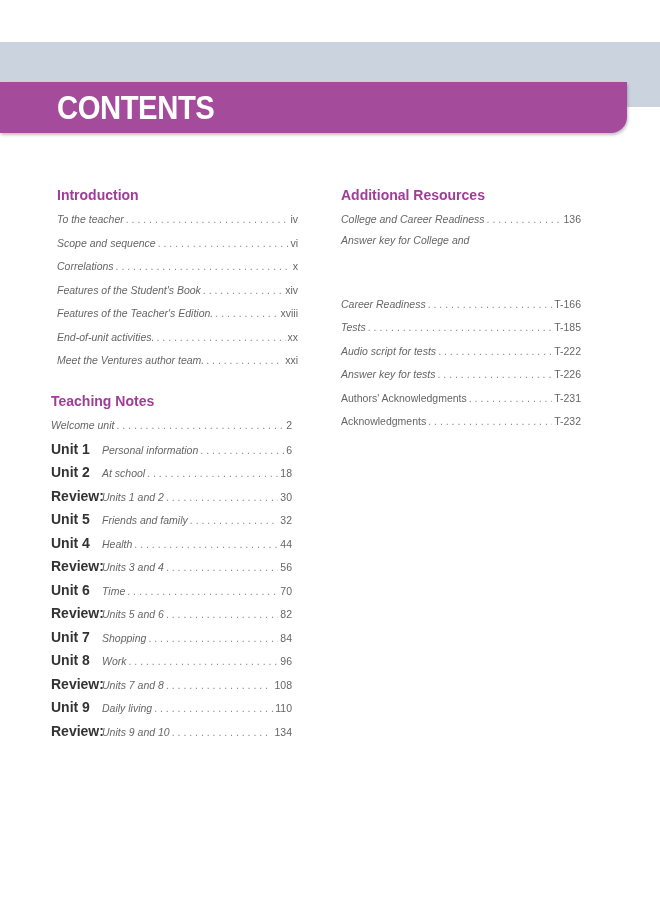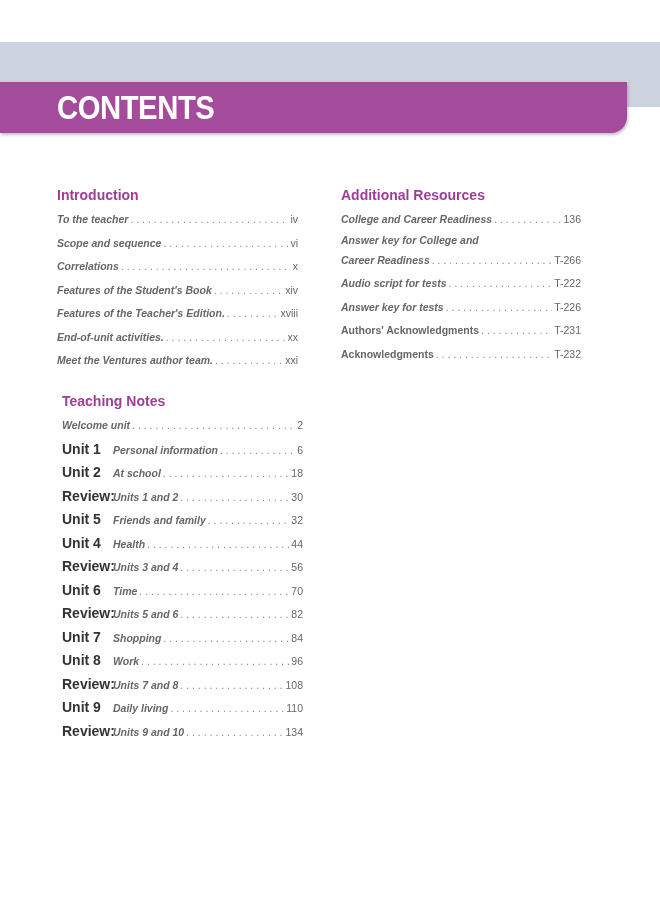--- a/index.html
+++ b/index.html
@@ -47,7 +47,7 @@
     width: 51px; flex: none;
     font-weight: bold; font-style: normal; color: #333; font-size: 14px;
   }
-  .row .title { font-style: italic; flex: none; font-weight: bold; }
+  .row .title { font-style: italic; flex: none; }
   .row .title.upright { font-style: normal; }
   .row .dots {
     flex: 1 1 auto; overflow: hidden; margin: 0 2px;

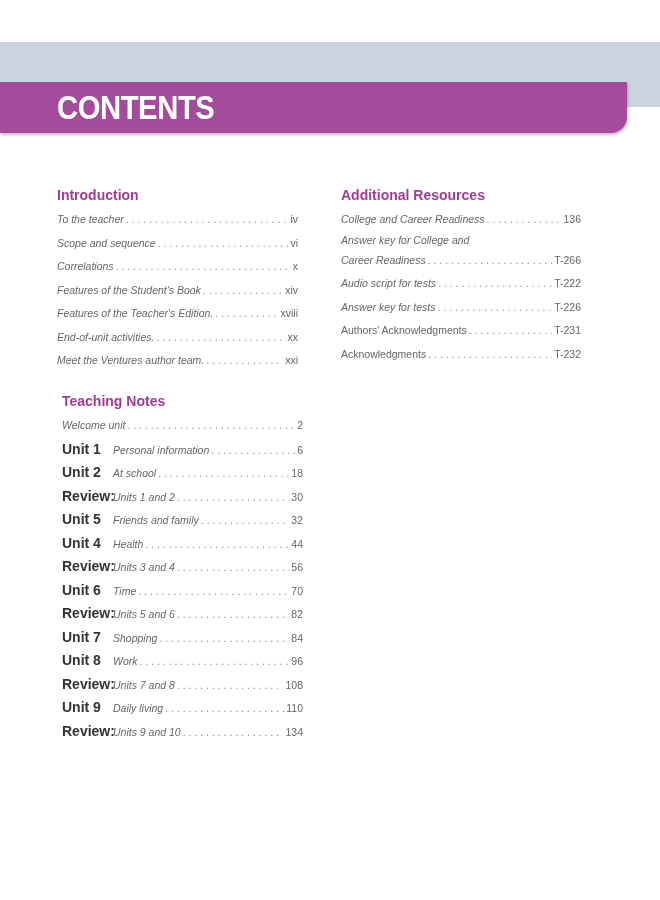--- a/index.html
+++ b/index.html
@@ -59,7 +59,7 @@
   }
   .row .page { flex: none; text-align: right; color: #666; }
 
-  .row.two-line { height: auto; flex-wrap: wrap; }
+  .row.two-line { height: auto; flex-wrap: wrap; gap: 44px; }
   .row.two-line .first-line { width: 100%; height: 17px; line-height: 17px; }
   .row.two-line .second { display: flex; width: 100%; height: 23.5px; line-height: 20px; align-items: center; }
   .row.two-line .second .title { font-style: italic; }

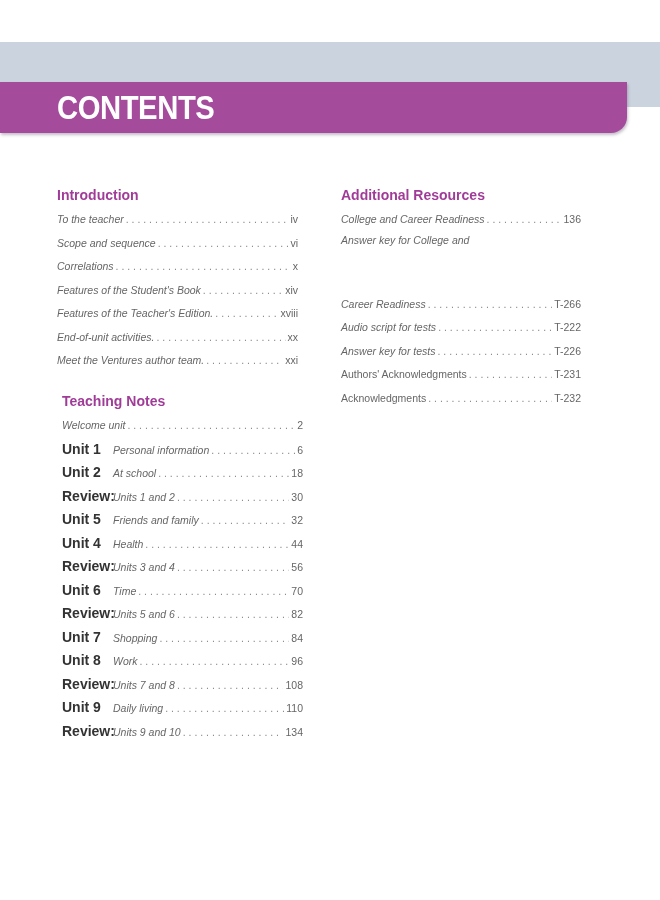--- a/index.html
+++ b/index.html
@@ -214,7 +214,7 @@
         <div class="second">
           <span class="title">Career Readiness</span>
           <span class="dots"></span>
-          <span class="page">T-266</span>
+          <span class="page">T-166</span>
         </div>
       </div>
       <div class="row">

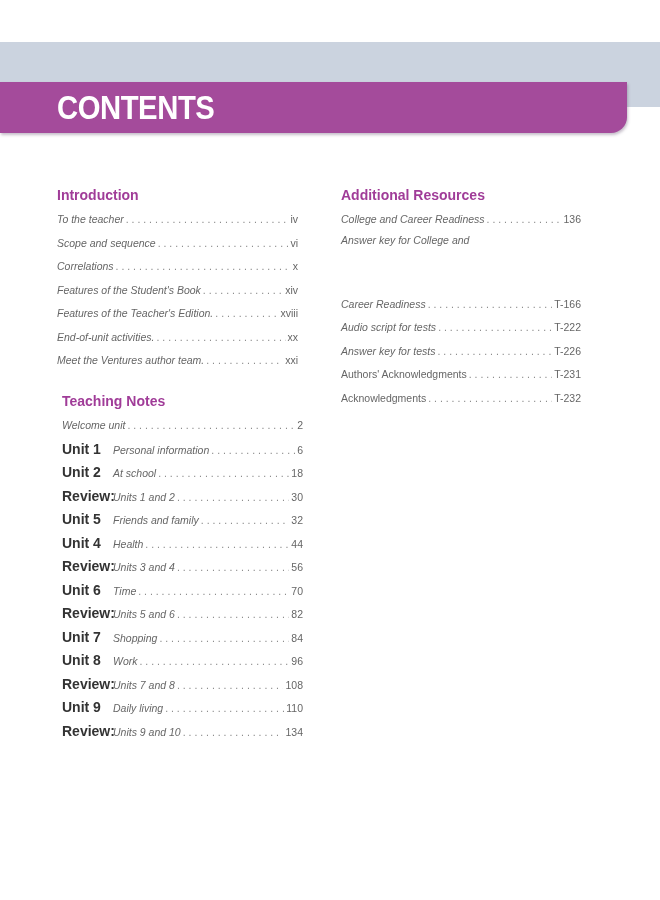--- a/index.html
+++ b/index.html
@@ -218,6 +218,11 @@
         </div>
       </div>
       <div class="row">
+        <span class="title">Tests</span>
+        <span class="dots"></span>
+        <span class="page">T-185</span>
+      </div>
+      <div class="row">
         <span class="title">Audio script for tests</span>
         <span class="dots"></span>
         <span class="page">T-222</span>

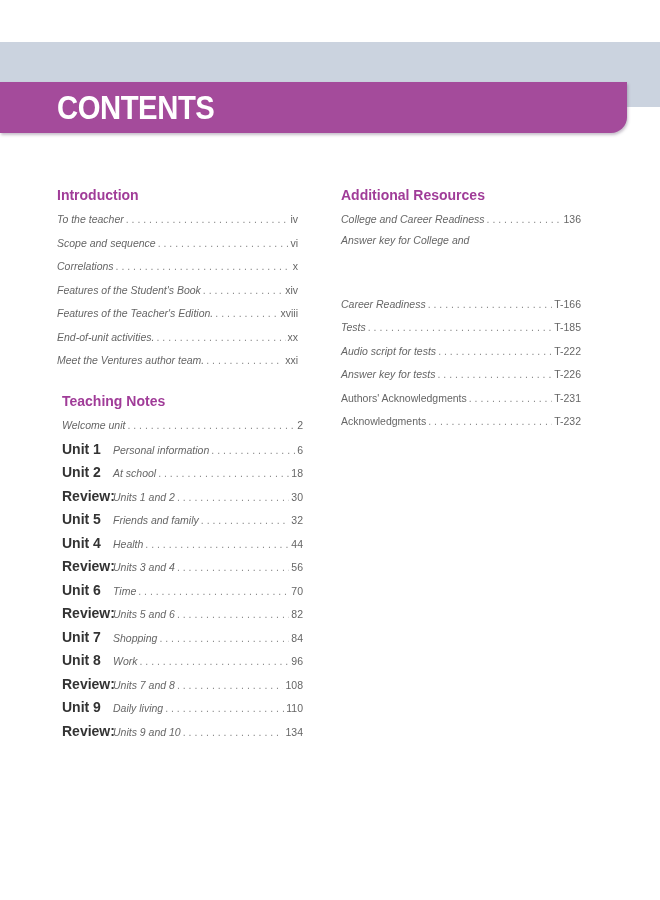--- a/index.html
+++ b/index.html
@@ -28,7 +28,7 @@
   .column { position: absolute; margin-top: 31px; }
   .col-left { left: 57px; top: 154px; width: 241px; }
   .col-right { left: 341px; top: 154px; width: 240px; }
-  .col-left-2 { left: 62px; top: 360px; width: 241px; }
+  .col-left-2 { left: 51px; top: 360px; width: 241px; }
 
   .section-heading {
     font-family: "Liberation Sans", sans-serif;

